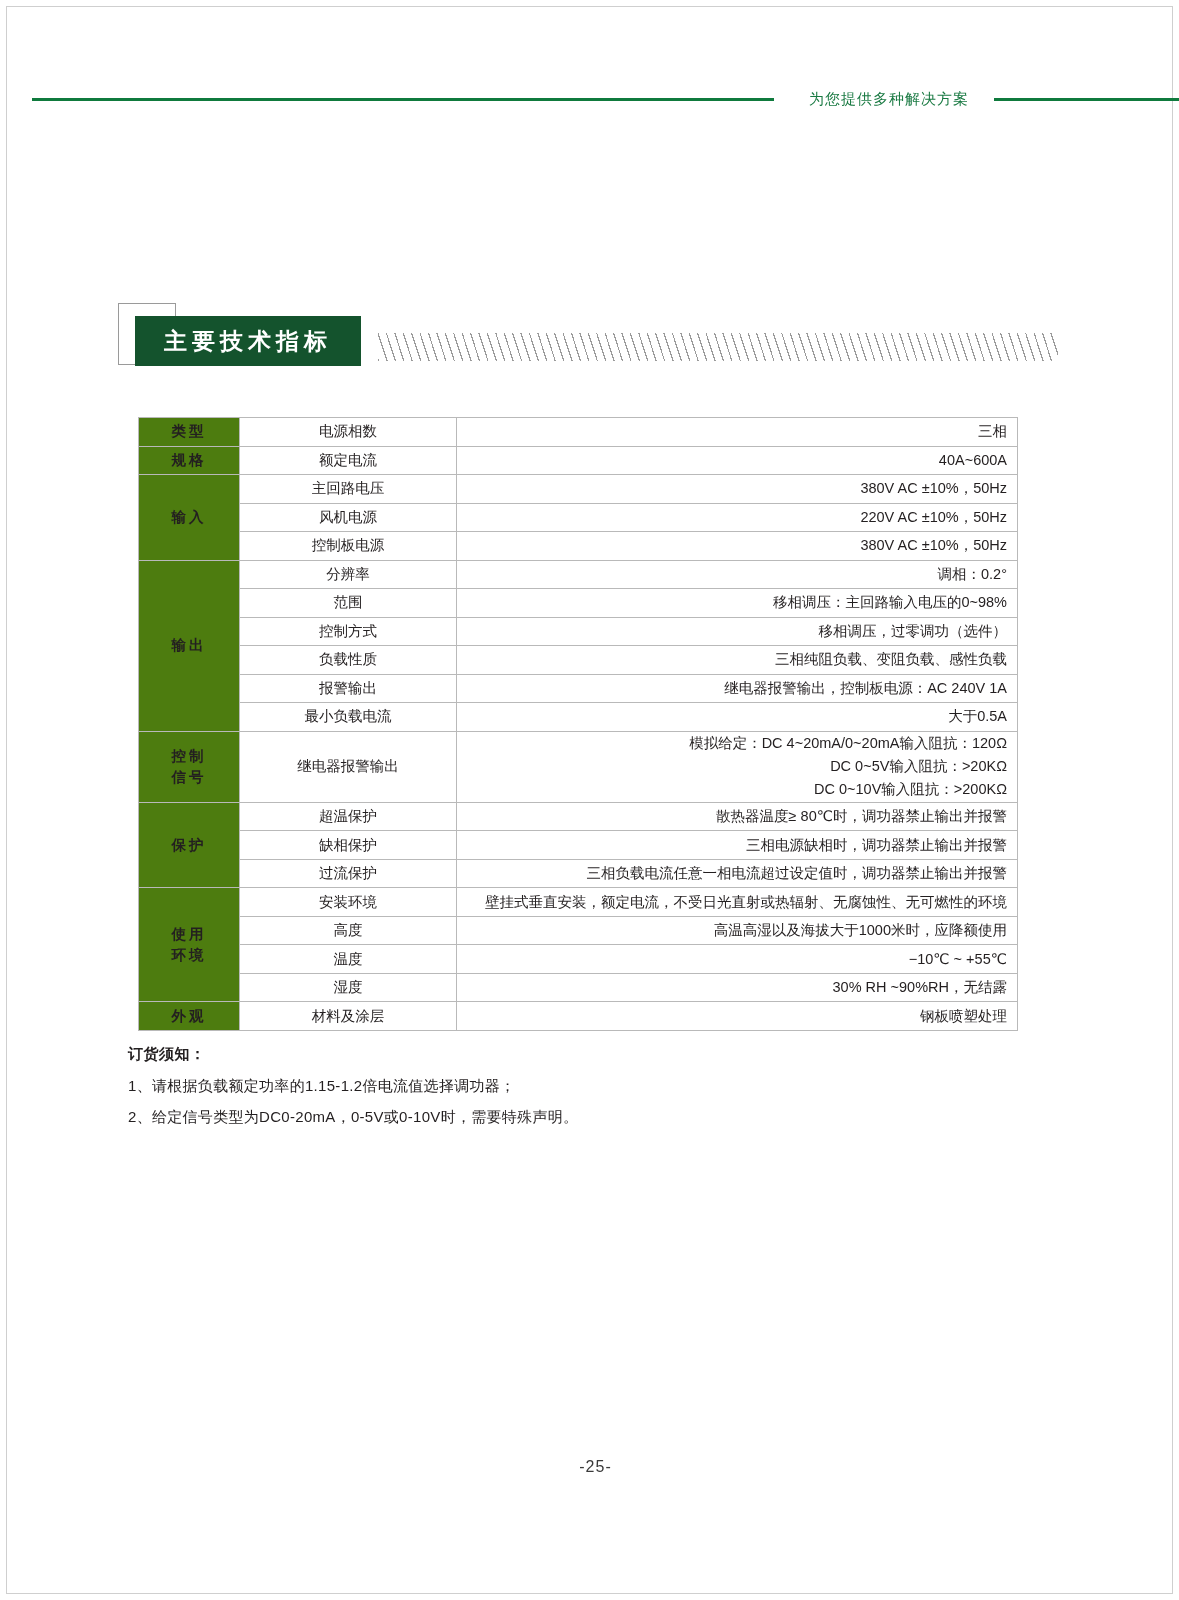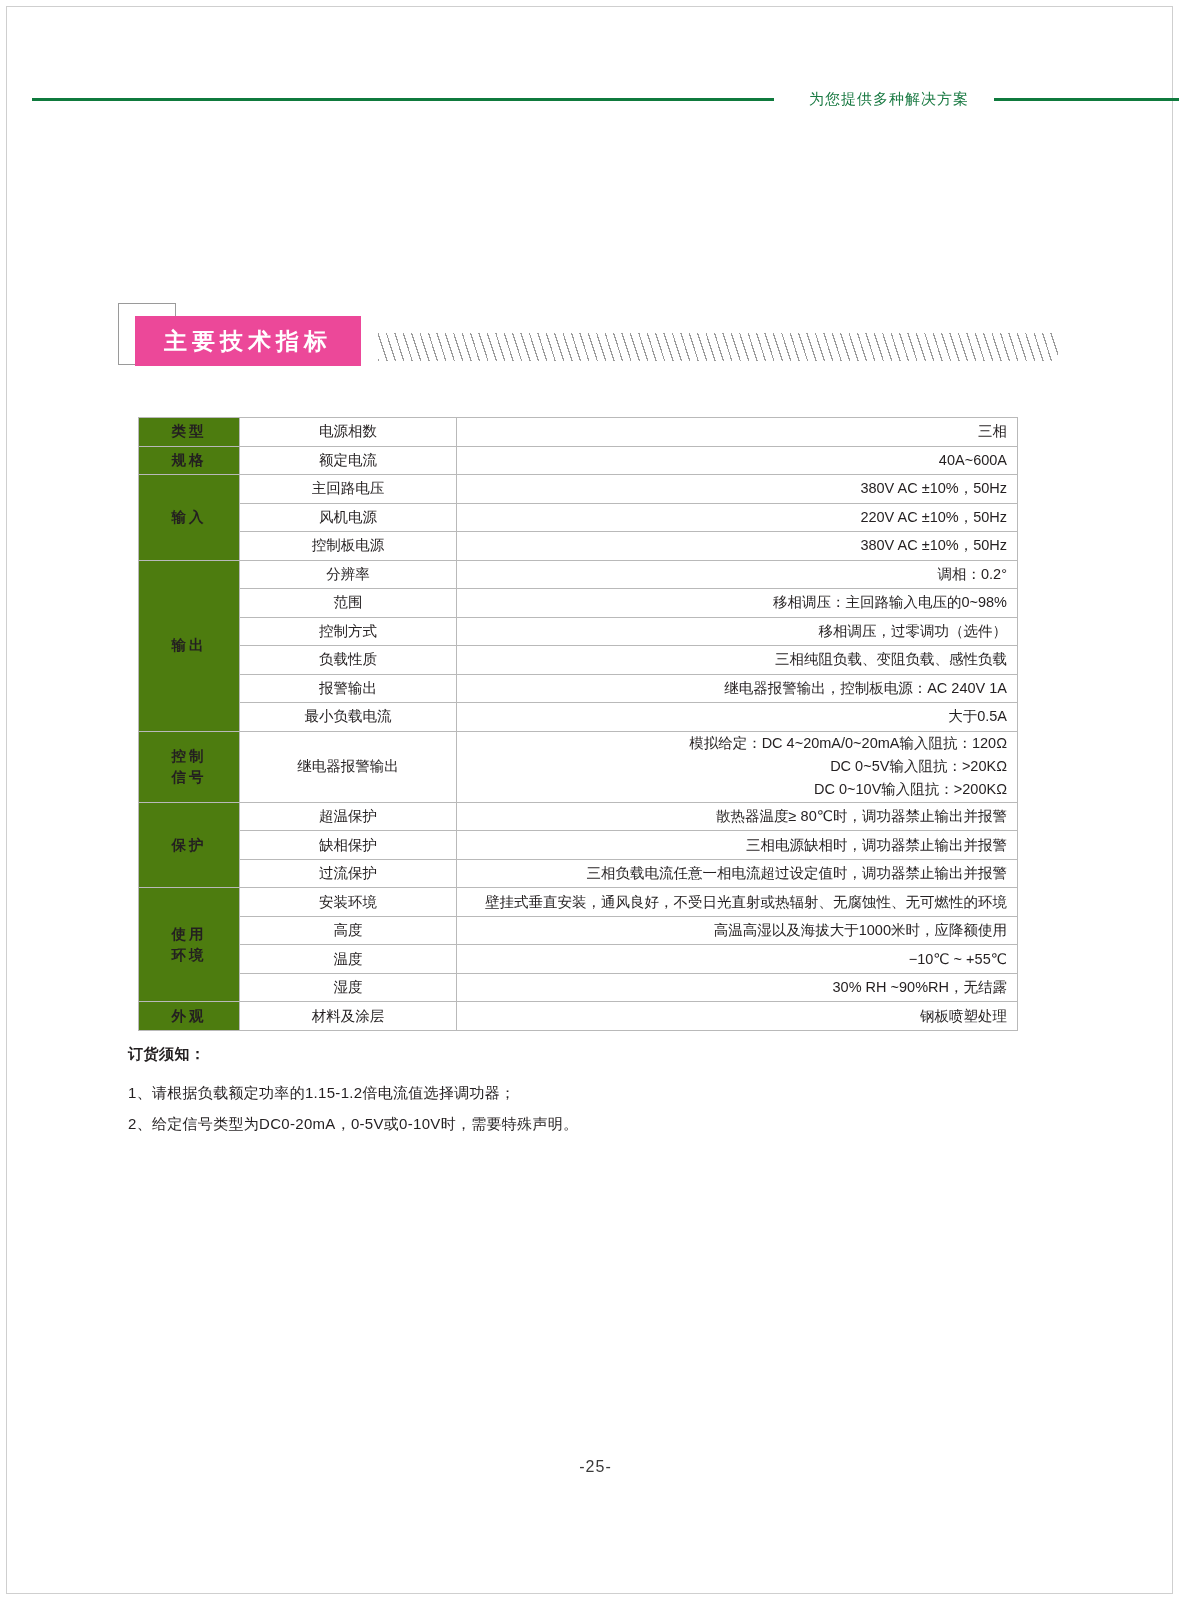--- a/index.html
+++ b/index.html
@@ -89,7 +89,7 @@
     top: 13px;
     width: 226px;
     height: 50px;
-    background: #ec4899;
+    background: #14532d;
     color: #ffffff;
     font-size: 23px;
     letter-spacing: 5px;

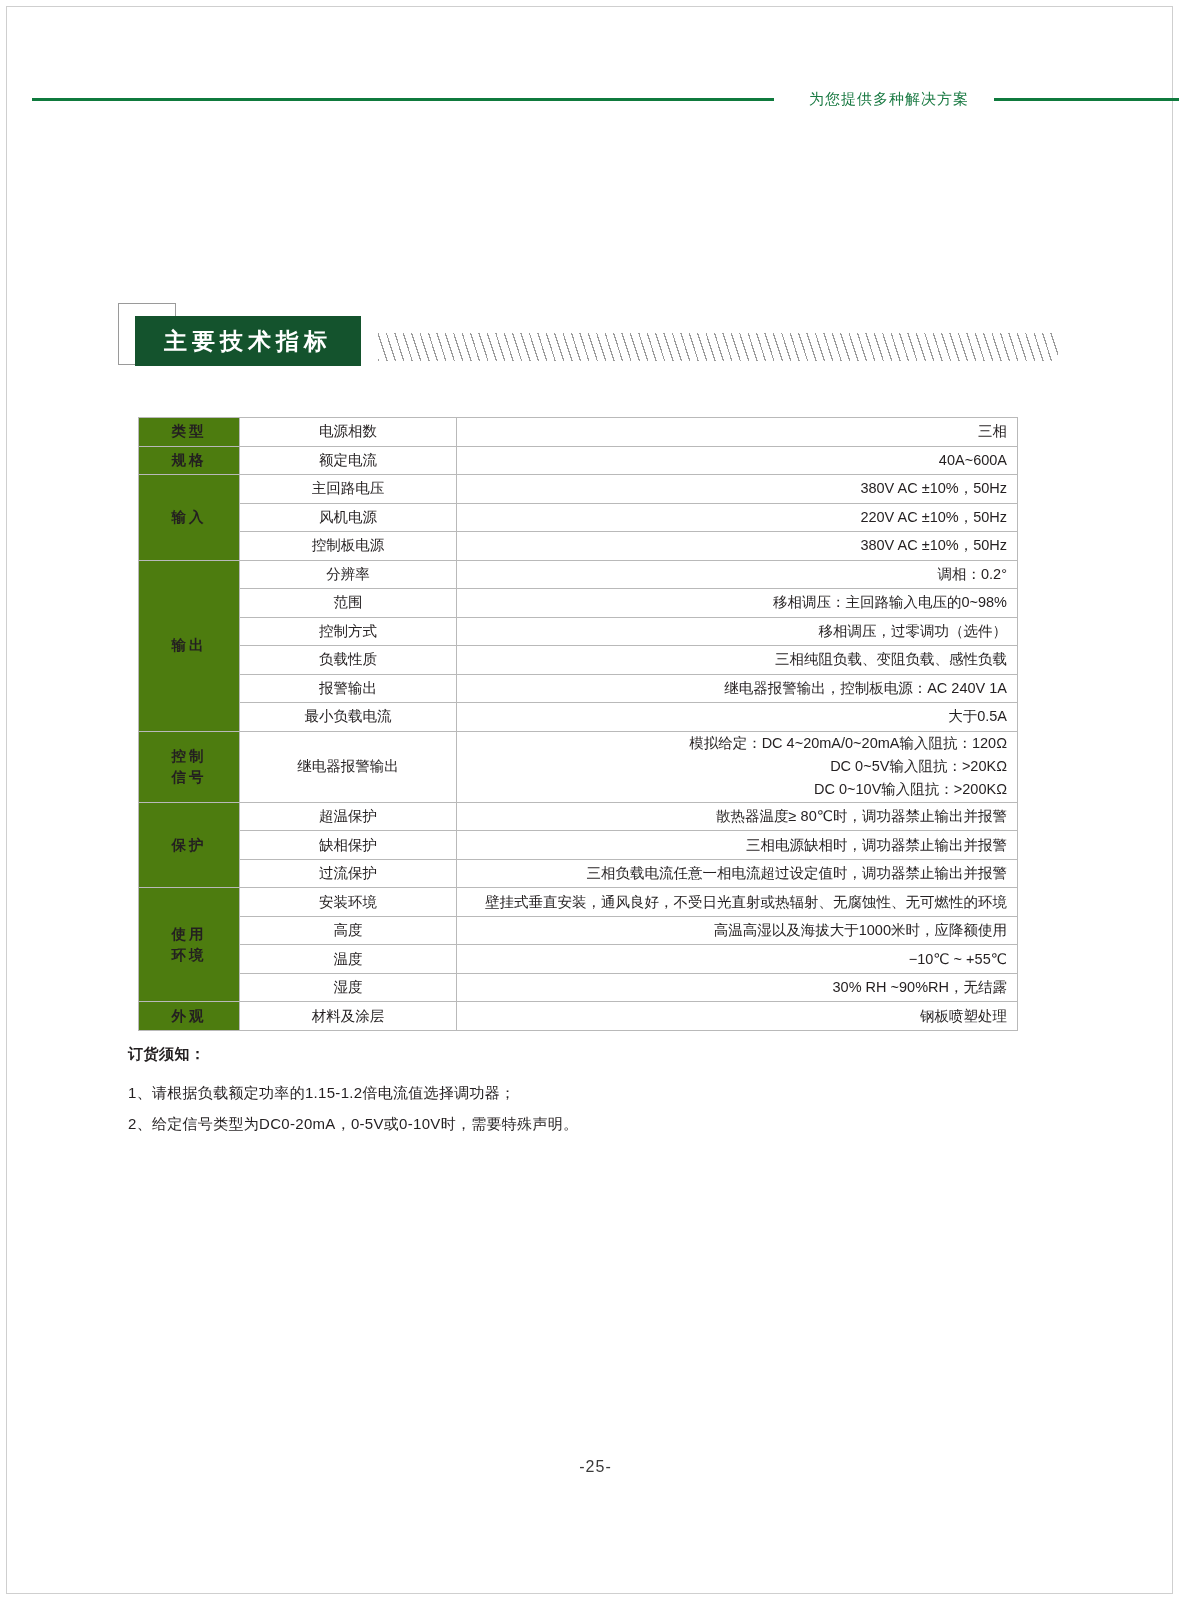--- a/index.html
+++ b/index.html
@@ -289,7 +289,7 @@
       <td class="col-group" rowspan="4"><span style="white-space:pre-line;">使用
 环境</span></td>
       <td class="col-item">安装环境</td>
-      <td class="col-value">壁挂式垂直安装，通风良好，不受日光直射或热辐射、无腐蚀性、无可燃性的环境</td>
+      <td class="col-value">壁挂式垂直安装，额定电流，不受日光直射或热辐射、无腐蚀性、无可燃性的环境</td>
     </tr>
     <tr>
       <td class="col-item">高度</td>

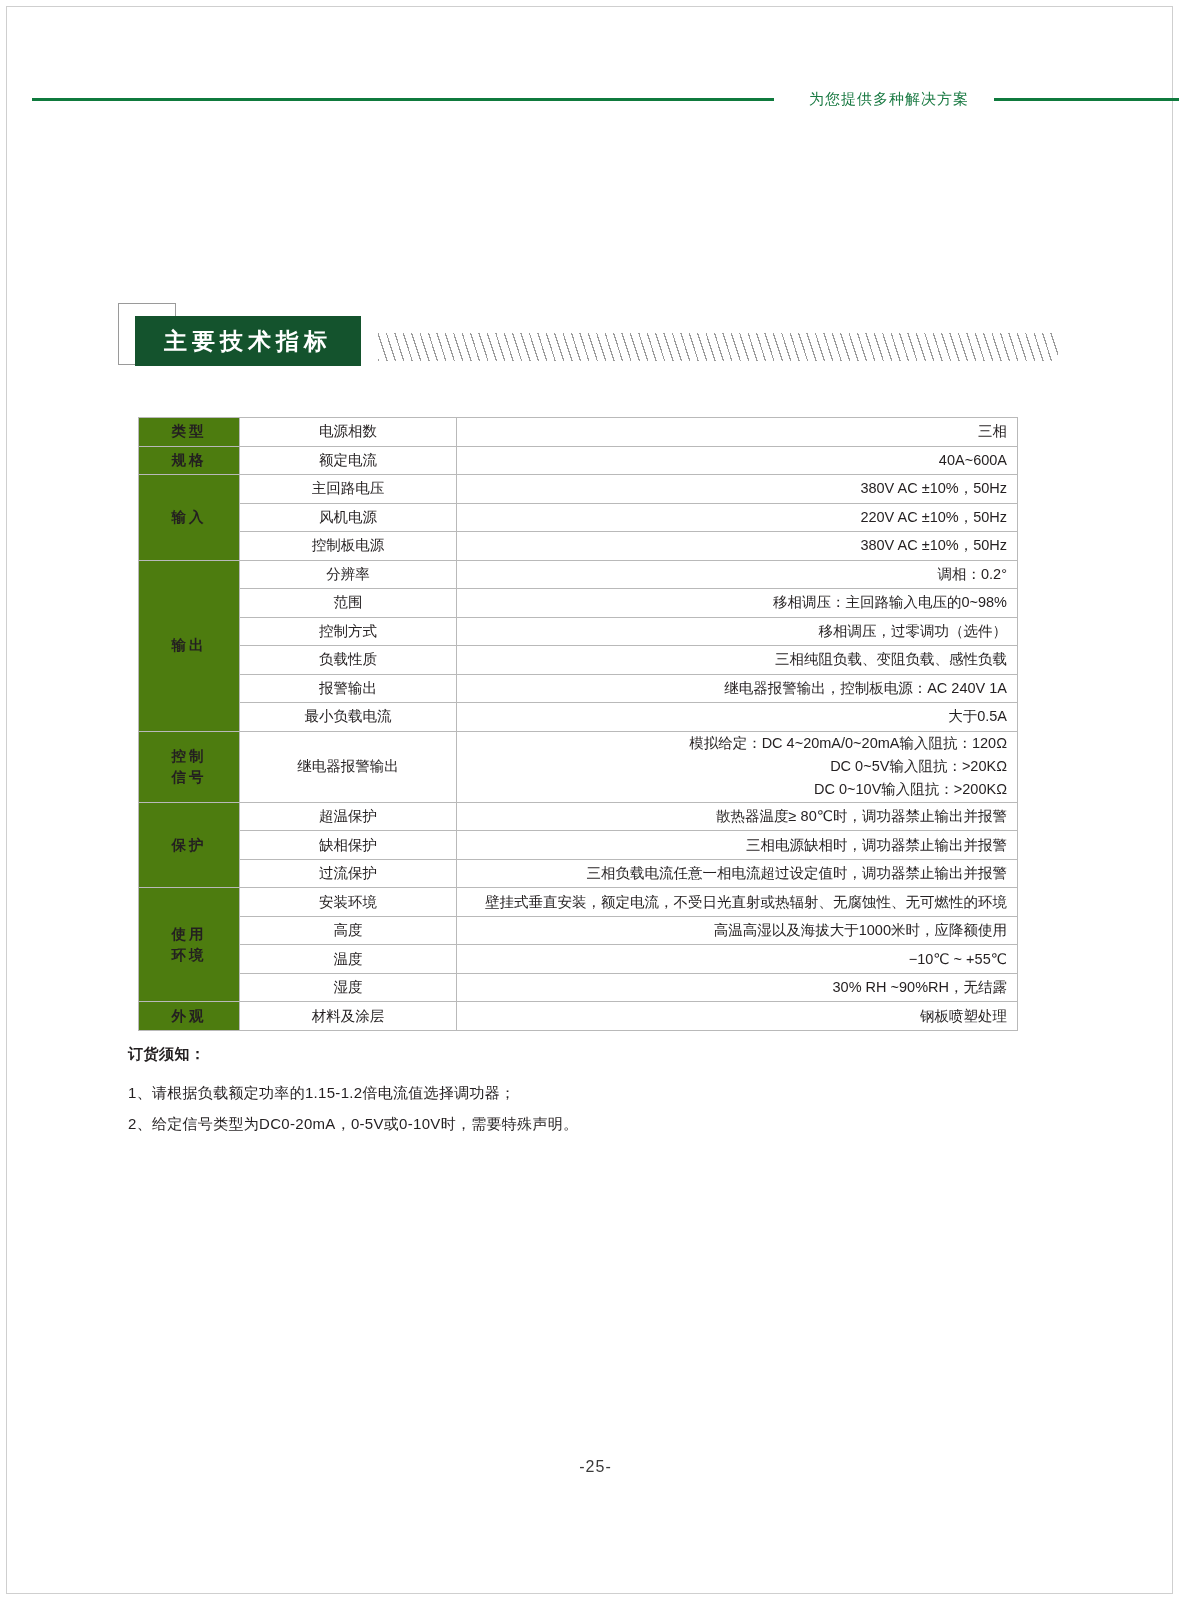--- a/index.html
+++ b/index.html
@@ -170,7 +170,7 @@
   }
   .notes-title {
     font-weight: 700;
-    margin-bottom: 20px;
+    margin-bottom: 13px;
     letter-spacing: 0.5px;
   }
   .note-line {

